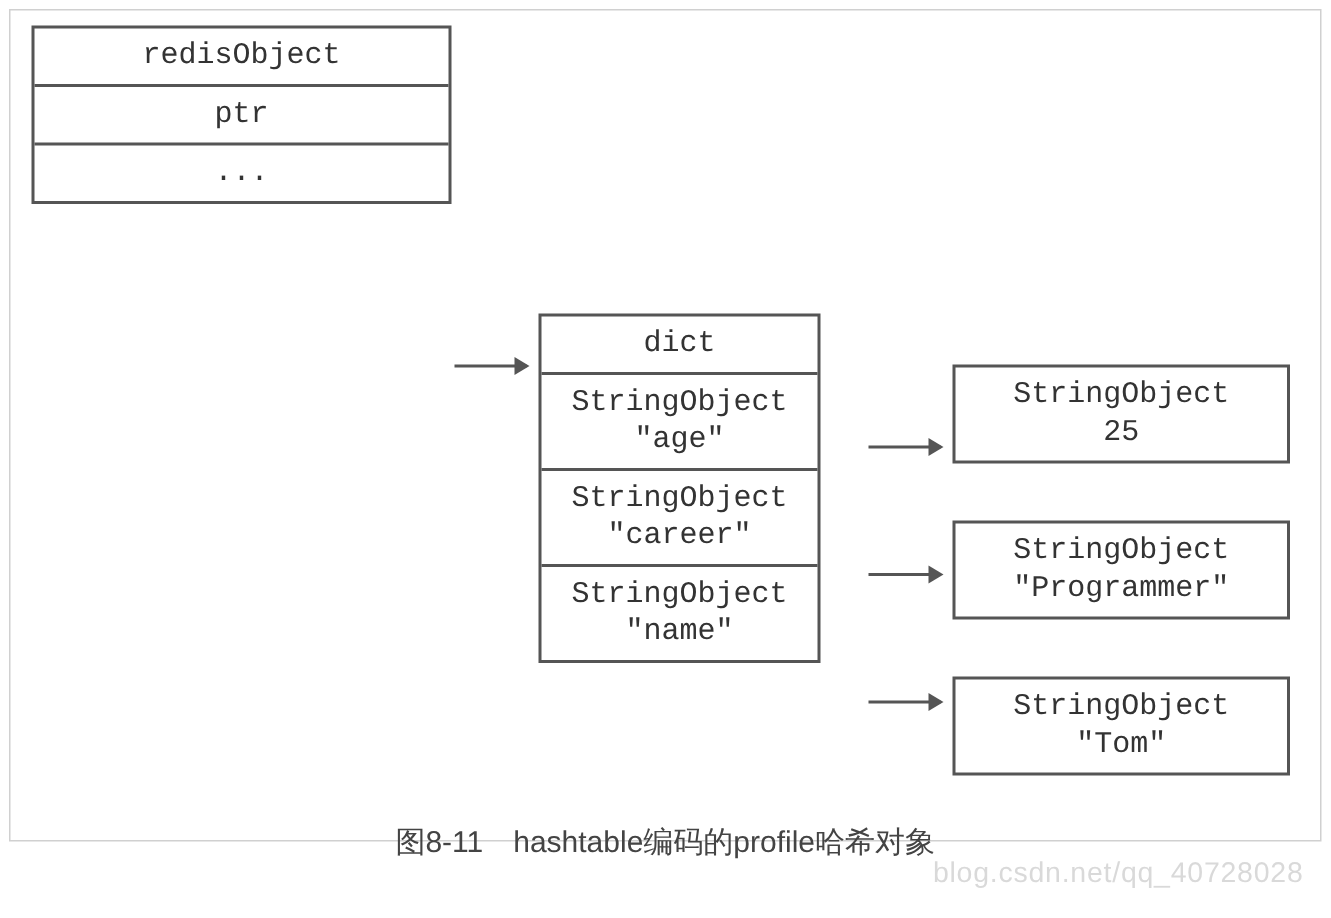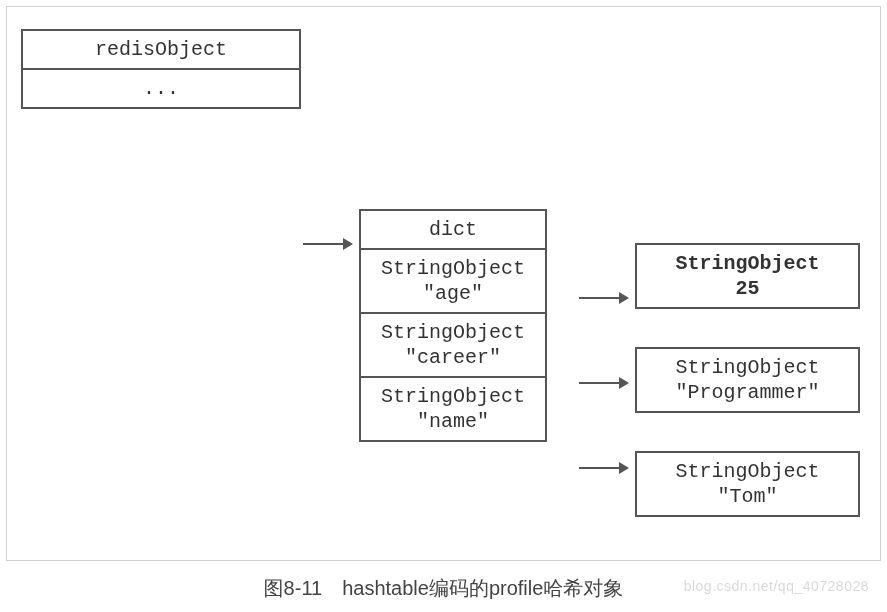--- a/index.html
+++ b/index.html
@@ -76,7 +76,7 @@
 
 <div class="canvas">
 
-  <div class="box" style="left:14px; top:22px; width:280px;">
+  <div class="box" style="left:14px; top:10px; width:280px;">
     <div class="cell">redisObject</div>
     <div class="cell">...</div>
   </div>

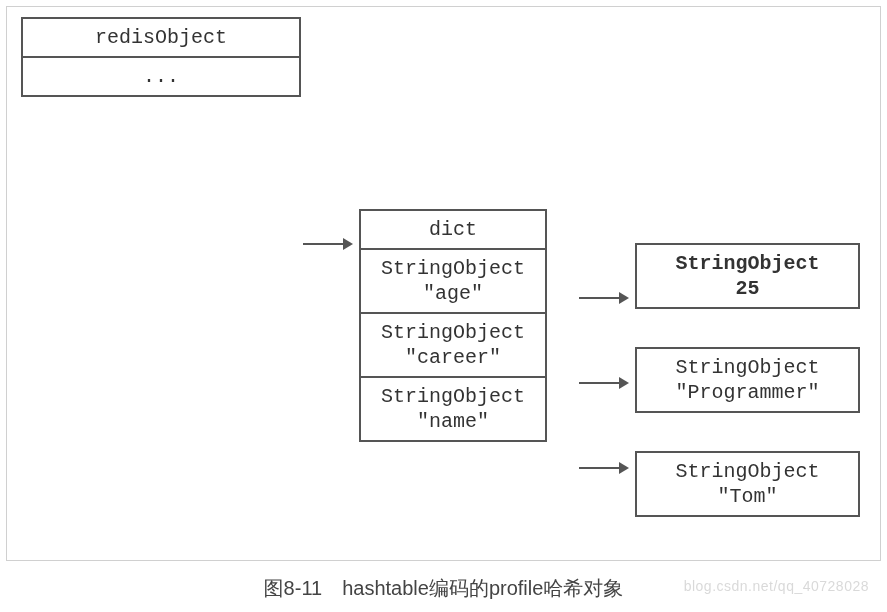--- a/index.html
+++ b/index.html
@@ -78,6 +78,7 @@
 
   <div class="box" style="left:14px; top:10px; width:280px;">
     <div class="cell">redisObject</div>
+    <div class="cell">ptr</div>
     <div class="cell">...</div>
   </div>
 

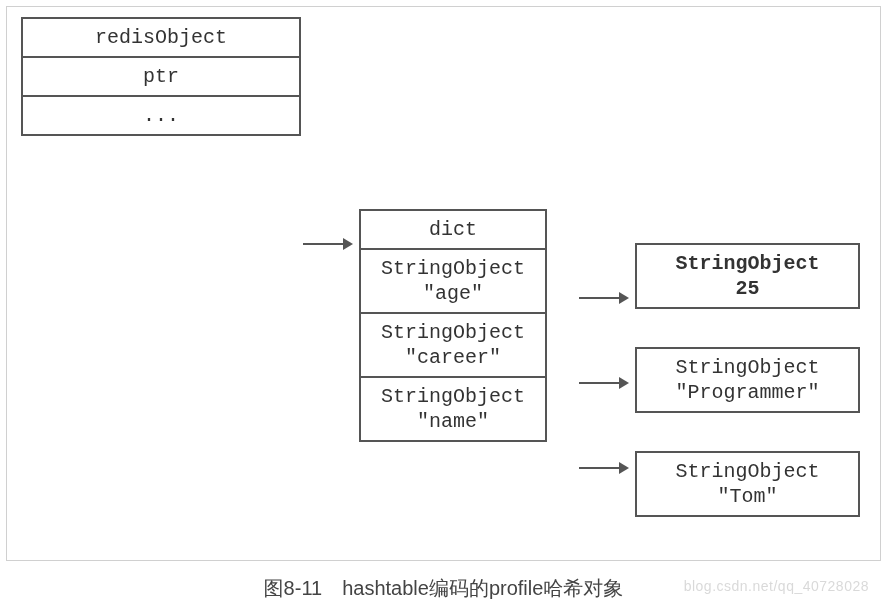--- a/index.html
+++ b/index.html
@@ -99,7 +99,7 @@
   <div class="arrow-h" style="left:572px; top:460px; width:48px;"></div>
 
   <div class="box" style="left:628px; top:236px; width:225px;">
-    <div class="cell" style="border-bottom:none;font-weight:bold;"><span>StringObject</span>
+    <div class="cell" style="border-bottom:none;"><span>StringObject</span>
 <span>25</span></div>
   </div>
 

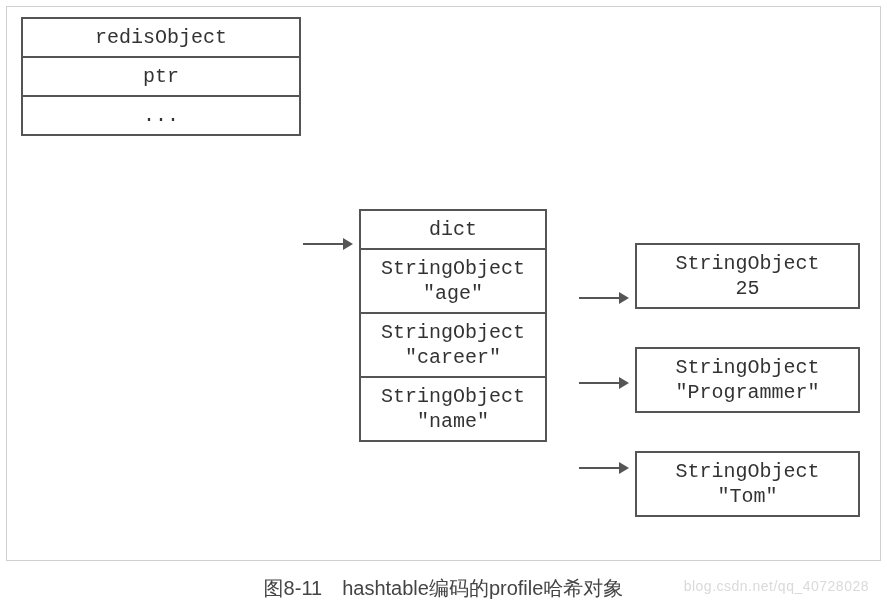--- a/index.html
+++ b/index.html
@@ -53,7 +53,7 @@
     position: absolute;
     left: 0;
     right: 0;
-    top: 575px;
+    top: 548px;
     text-align: center;
     font-family: "Microsoft YaHei", "PingFang SC", sans-serif;
     font-size: 20px;

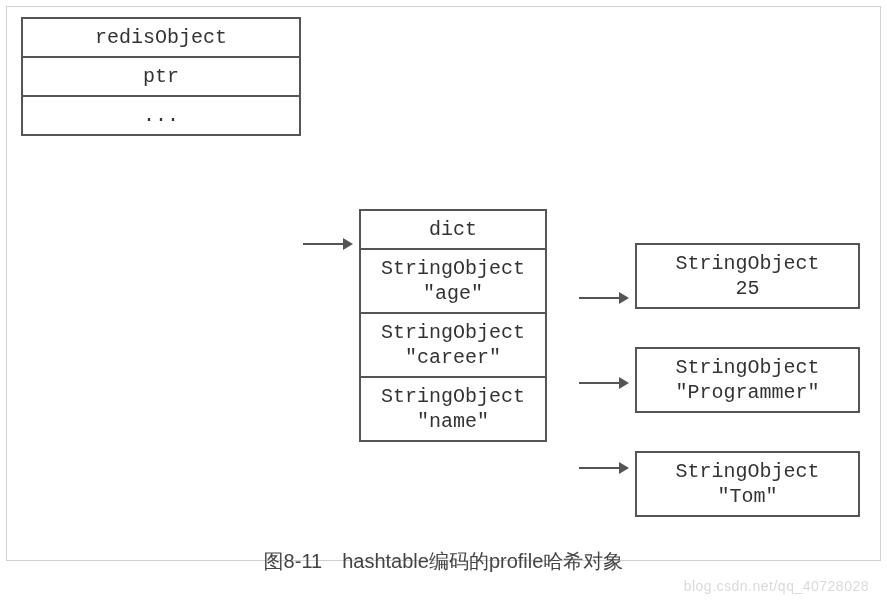--- a/index.html
+++ b/index.html
@@ -64,7 +64,7 @@
     right: 18px;
     bottom: 18px;
     font-family: sans-serif;
-    font-size: 14px;
+    font-size: 19px;
     color: #bbb;
     opacity: 0.55;
     letter-spacing: 0.5px;

